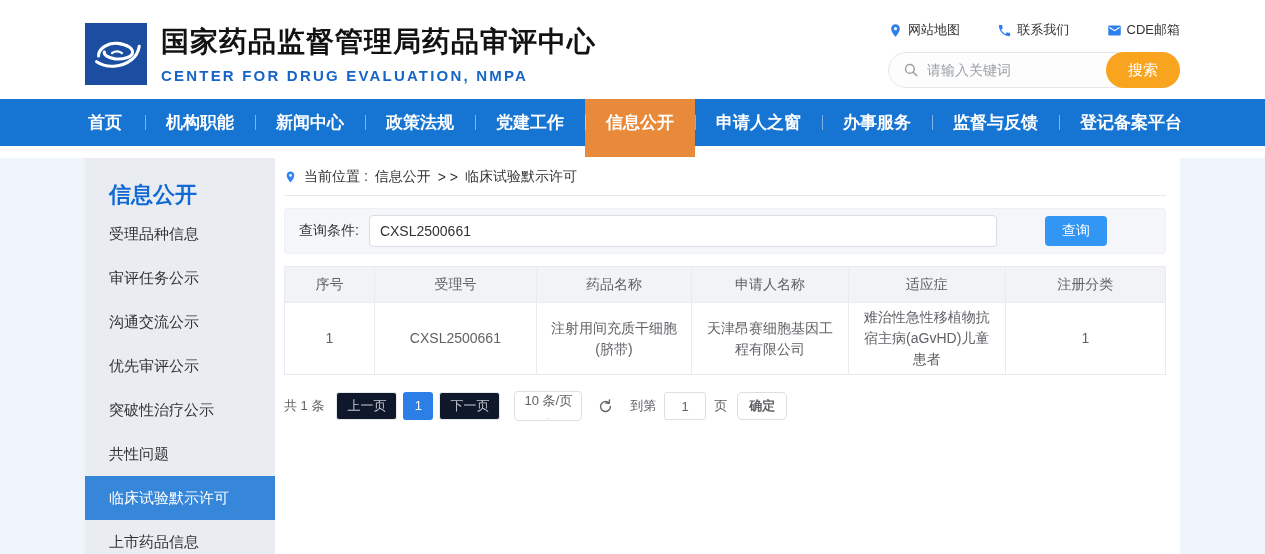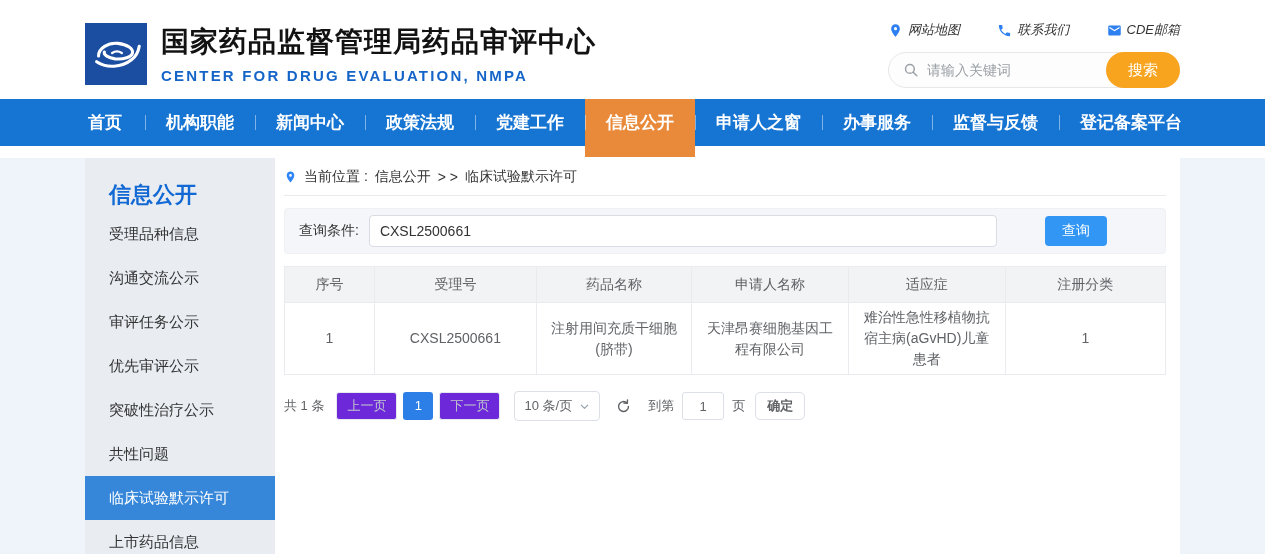--- a/index.html
+++ b/index.html
@@ -16,7 +16,7 @@
   .brand-title { font-size:28px; font-weight:bold; color:#121212; letter-spacing:1px; }
   .brand-sub { margin-top:6px; font-size:15px; font-weight:bold; color:#1565c8; letter-spacing:2.2px; }
   .header-right { margin-left:auto; width:292px; padding-top:10px; }
-  .util-links { display:flex; justify-content:space-between; align-items:center;font-style:italic; }
+  .util-links { display:flex; justify-content:space-between; align-items:center; }
   .util-link { display:flex; align-items:center; gap:5px; font-size:13px; color:#333; cursor:pointer; }
   .util-link svg { width:15px; height:15px; }
   .search-wrap { position:relative; margin-top:13px; height:36px; border:1px solid #e7e7e7;

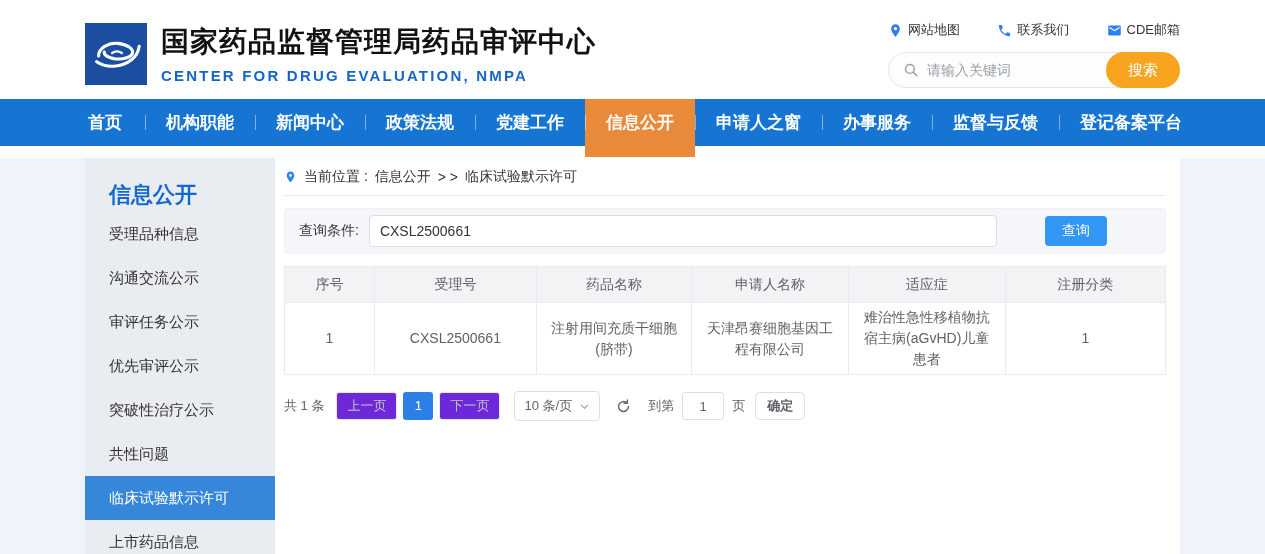--- a/index.html
+++ b/index.html
@@ -171,8 +171,8 @@
       <div class="side-title">信息公开</div>
       <div>
           <div class="side-item">受理品种信息</div>
+          <div class="side-item">审评任务公示</div>
           <div class="side-item">沟通交流公示</div>
-          <div class="side-item">审评任务公示</div>
           <div class="side-item">优先审评公示</div>
           <div class="side-item">突破性治疗公示</div>
           <div class="side-item">共性问题</div>

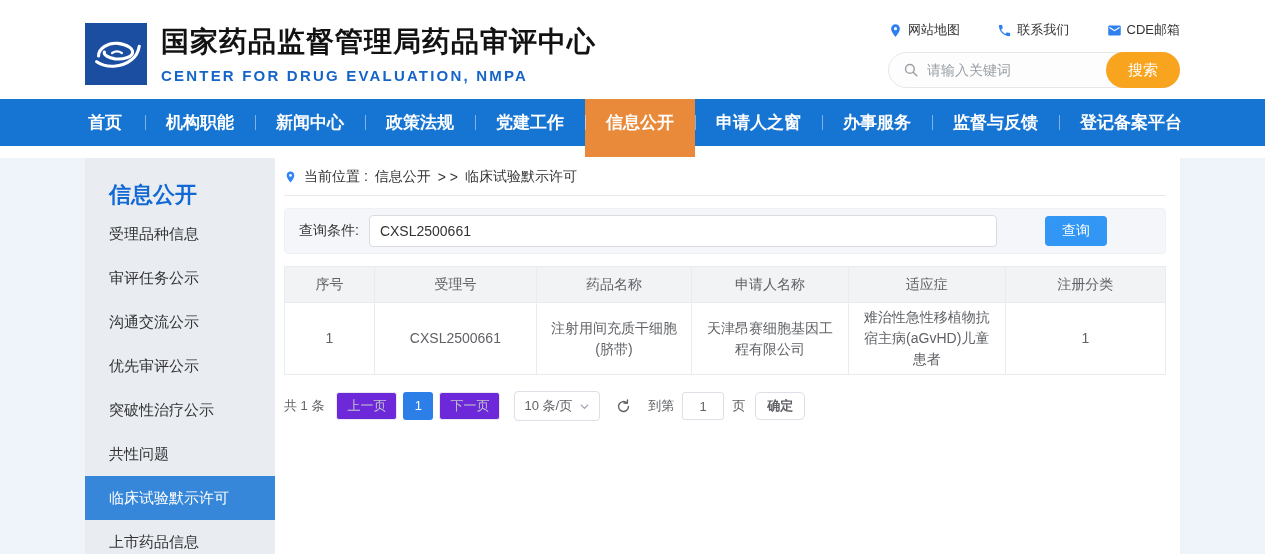--- a/index.html
+++ b/index.html
@@ -76,7 +76,7 @@
   .pagination { margin-top:16px; display:flex; align-items:center; font-size:13px; color:#606266; }
   .pg-total { margin-right:12px; }
   .pg-btn { min-width:58px; height:28px; line-height:26px; text-align:center; padding:0 10px;
-    background:#6d28d9; border:1px solid #e7e9ee; border-radius:3px; color:#c0c4cc; }
+    background:#0f172a; border:1px solid #e7e9ee; border-radius:3px; color:#c0c4cc; }
   .pg-page { width:30px; height:28px; line-height:28px; text-align:center; background:#2d7fe8;
     color:#fff; border-radius:3px; margin:0 6px; cursor:pointer; }
   .pg-next { margin-right:14px; }

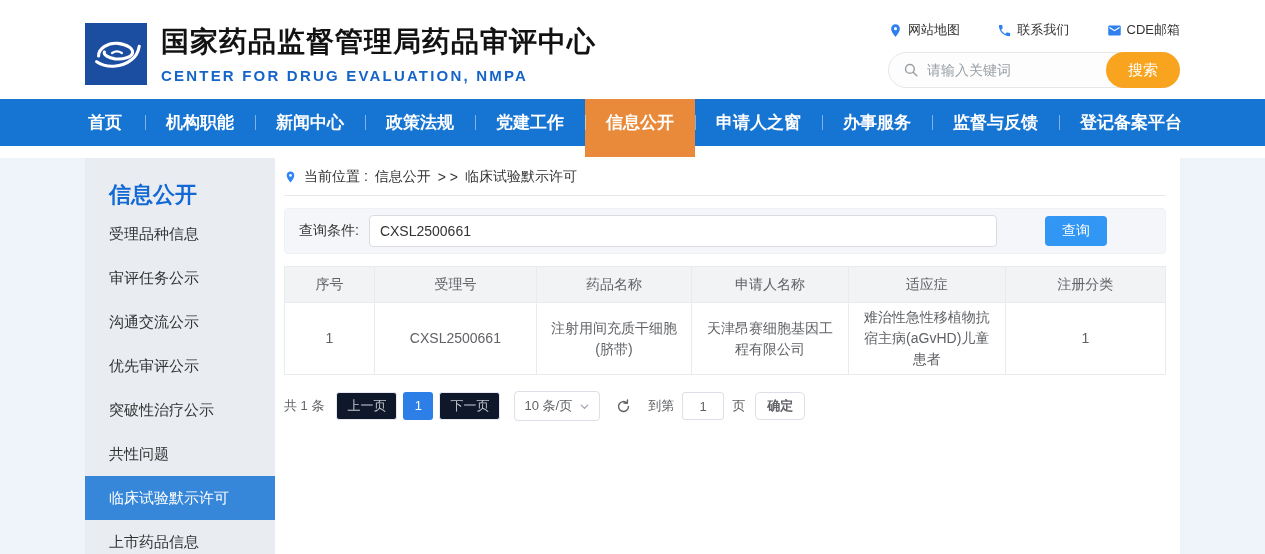--- a/index.html
+++ b/index.html
@@ -81,7 +81,7 @@
     color:#fff; border-radius:3px; margin:0 6px; cursor:pointer; }
   .pg-next { margin-right:14px; }
   .pg-size { height:30px; border:1px solid #dcdfe6; border-radius:4px; background:#fff;
-    display:flex; align-items:center; gap:7px; padding:0 9px; cursor:pointer; }
+    display:flex; align-items:center; gap:7px; padding:0 9px; cursor:pointer;flex-direction:column; }
   .pg-size svg { width:11px; height:11px; }
   .pg-refresh { margin:0 15px; width:18px; height:18px; cursor:pointer; display:flex; align-items:center; }
   .pg-refresh svg { width:17px; height:17px; }

